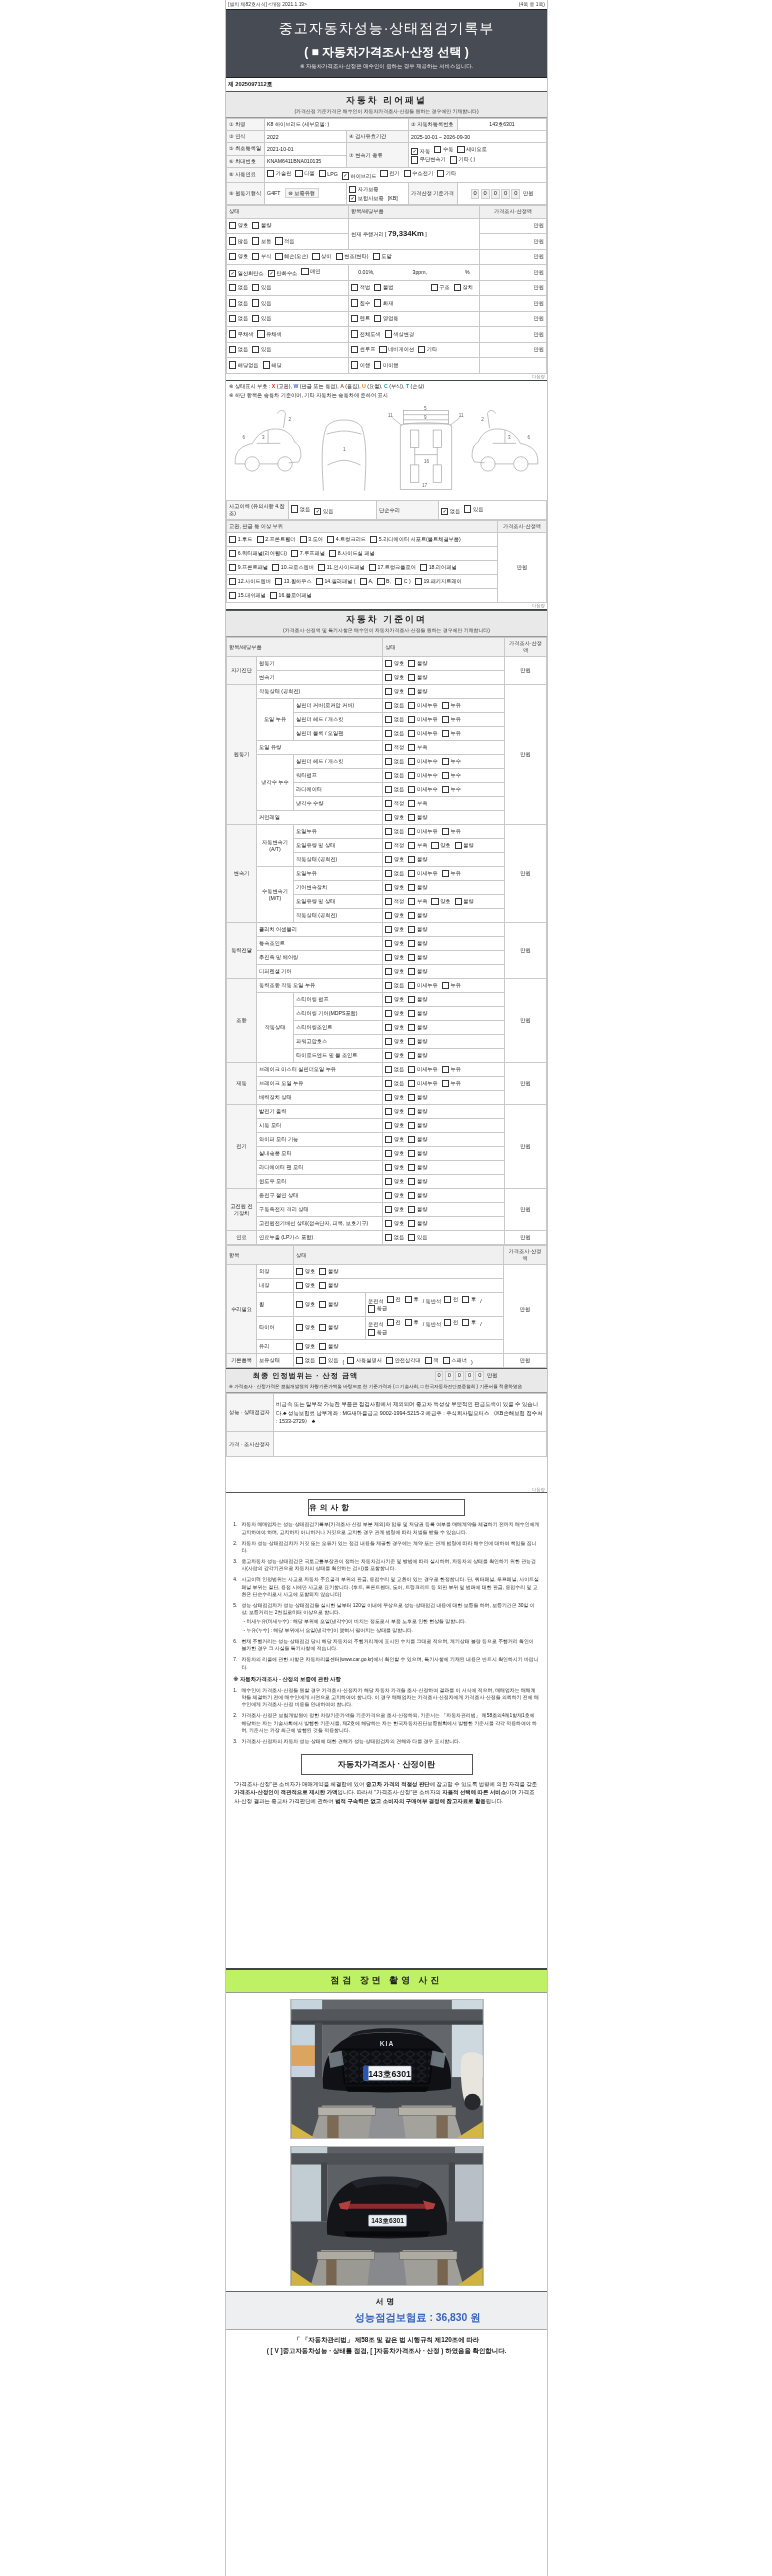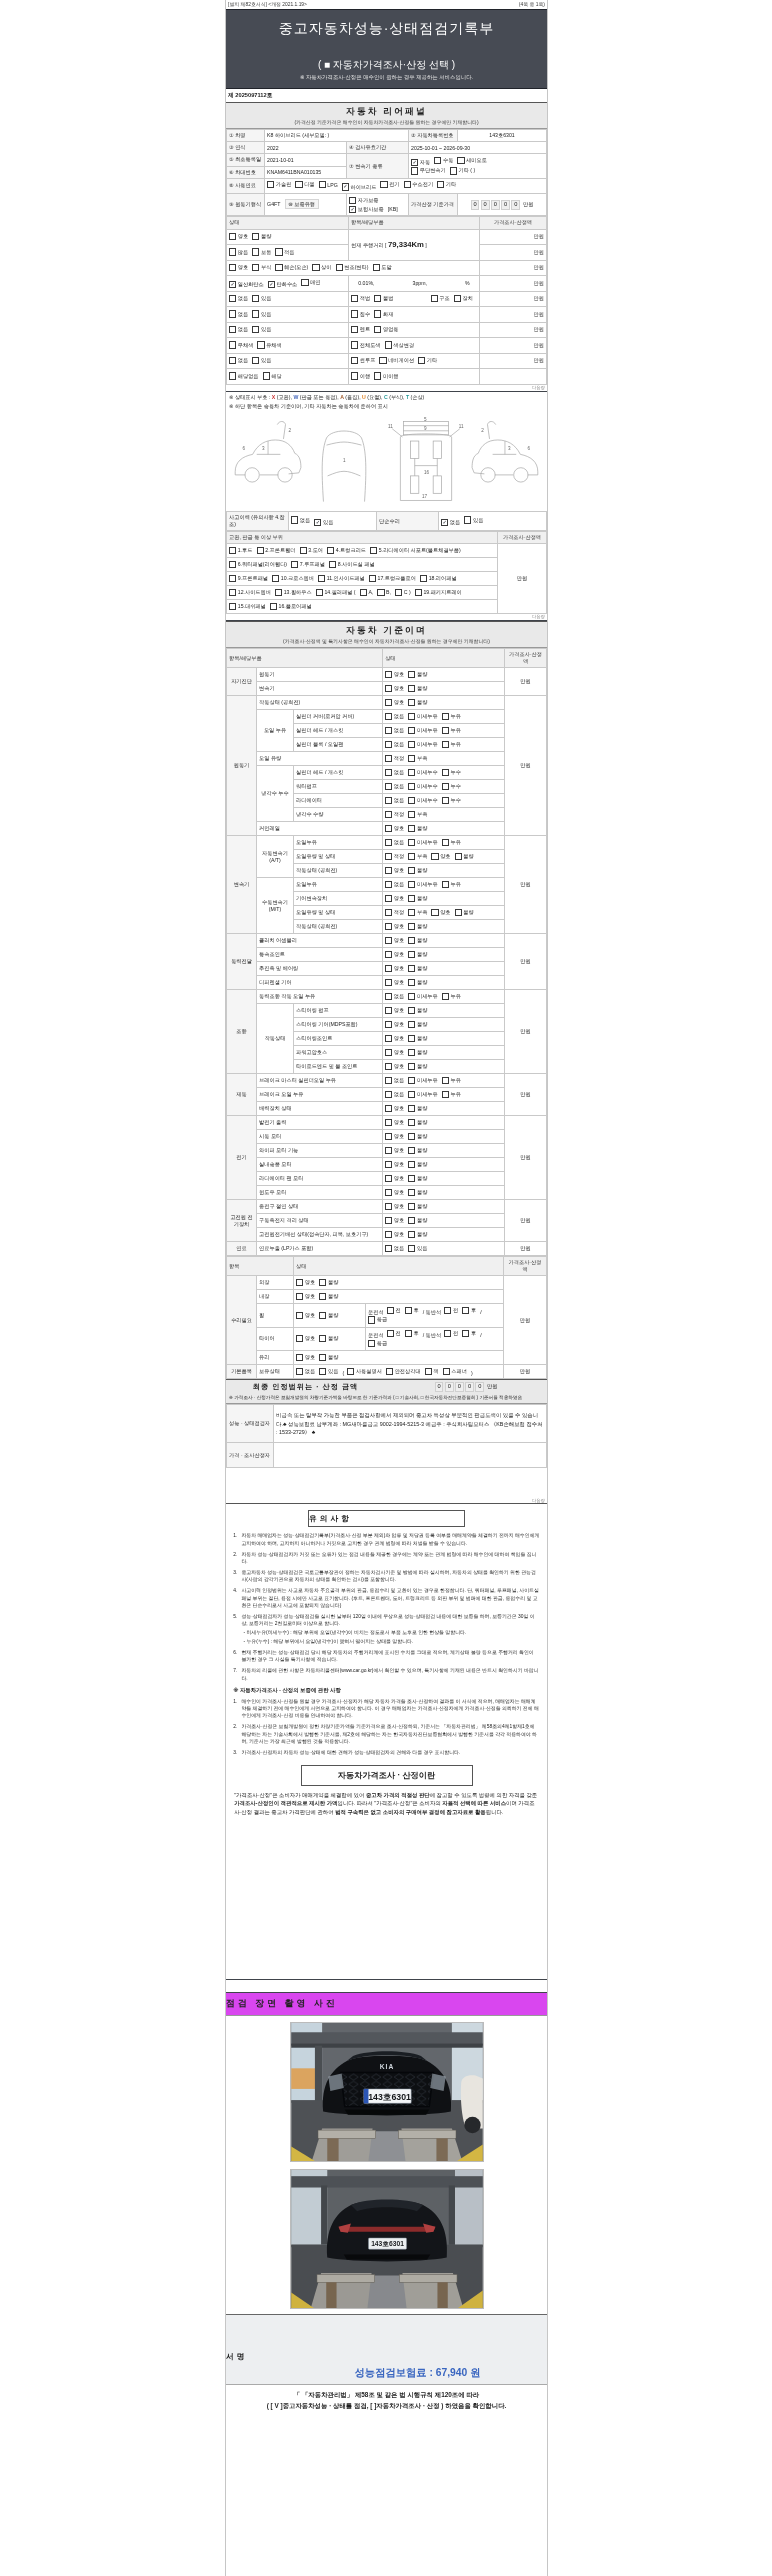--- a/index.html
+++ b/index.html
@@ -11,7 +11,7 @@
   .titlebox{background:#474b54;border-top:1.5px solid #20232a;border-bottom:1px solid #20232a;
             color:#fff;text-align:center;padding:10.3px 0 6.2px;}
   .titlebox .t1{font-size:14px;font-weight:normal;letter-spacing:1px;}
-  .titlebox .t2{font-size:10px;font-weight:normal;margin-top:20px;}
+  .titlebox .t2{font-size:12px;font-weight:bold;margin-top:6px;}
   .titlebox .t3{font-size:5.4px;color:#e3e3e3;margin-top:2.6px;}
   .docno{font-size:5.7px;font-weight:bold;padding:3.1px 2.1px 2.1px;}
   .secband{background:#e9e9e9;text-align:center;border-top:1px solid #555;border-bottom:0.5px solid #999;padding:3.1px 0 2.6px;}

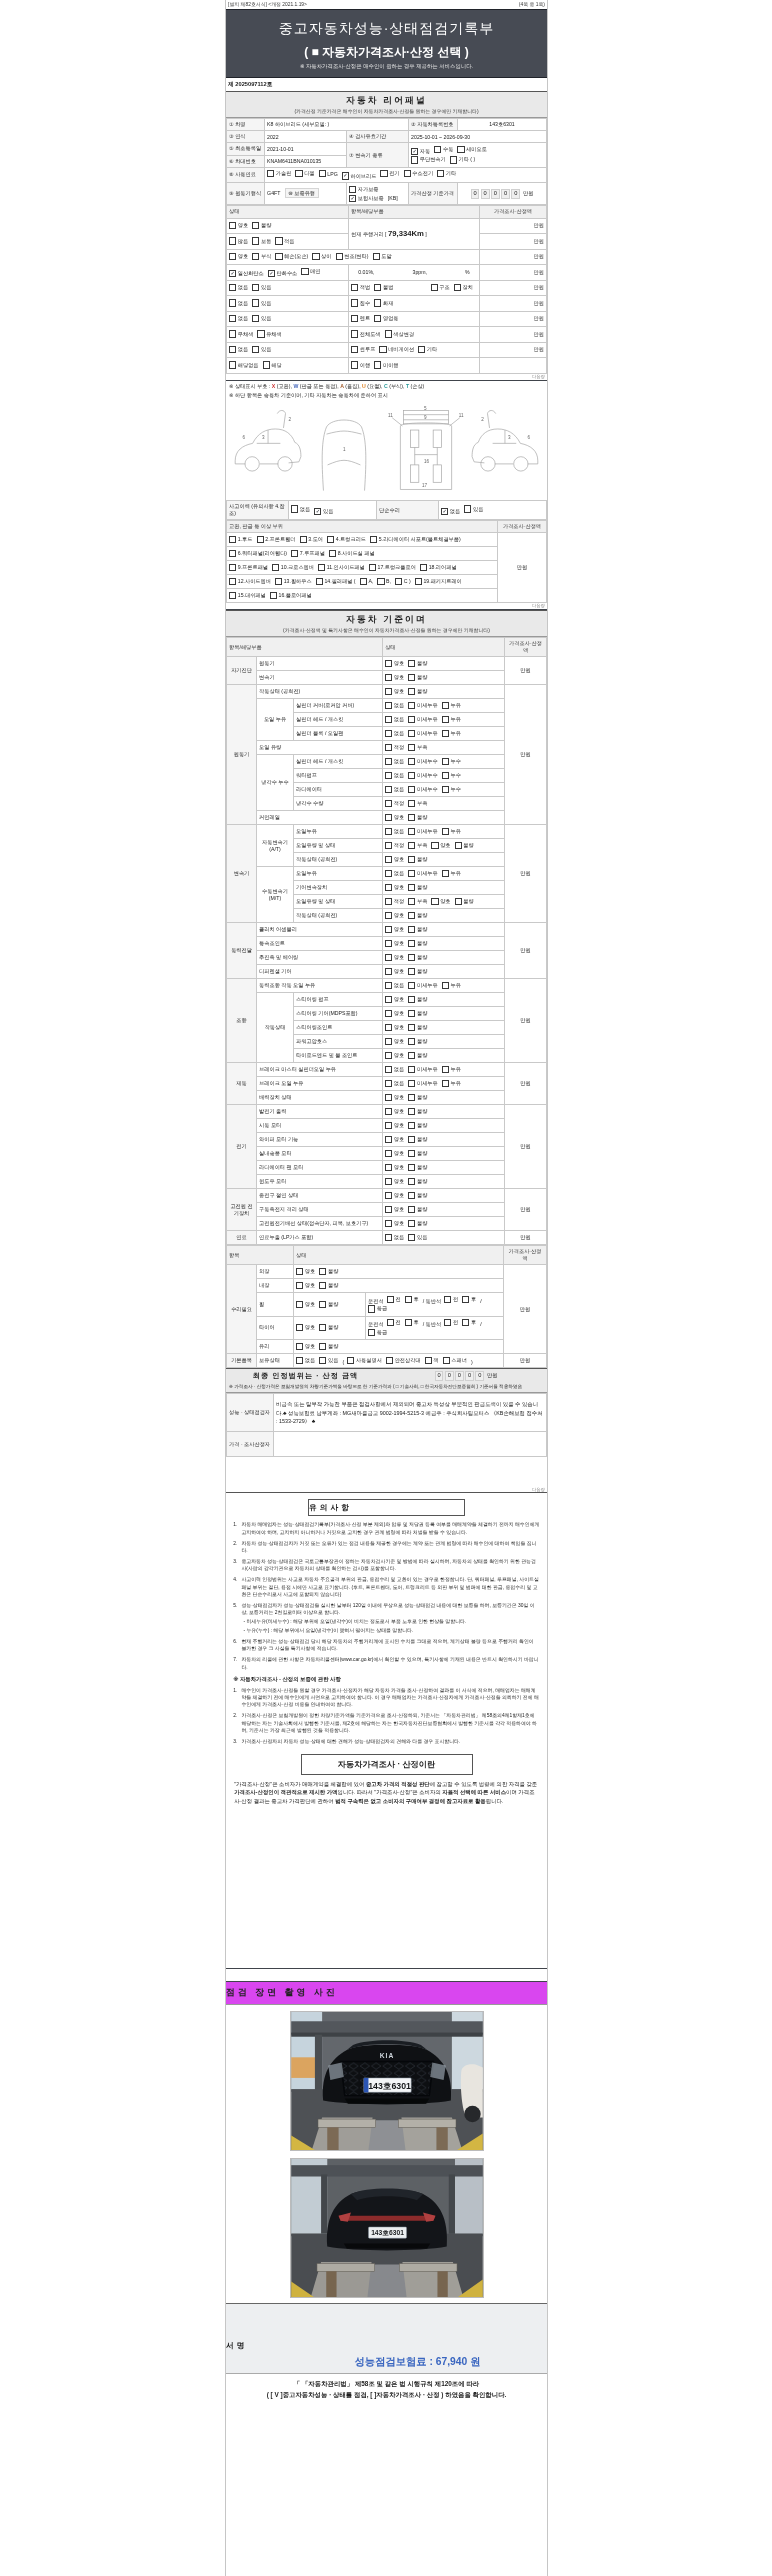--- a/index.html
+++ b/index.html
@@ -50,8 +50,8 @@
           font-size:8.2px;font-weight:bold;padding:4.1px 0;}
   .valbody{font-size:5.4px;line-height:1.55;padding:0 1px 3.1px;}
   .valbody .b{font-weight:bold;}
-  .photoband{background:#d946ef;text-align:left;border-top:1.5px solid #40444b;border-bottom:0.5px solid #999;
-             padding:5.2px 0;font-size:8.8px;font-weight:bold;letter-spacing:3.1px;margin-top:12px;}
+  .photoband{background:#bef264;text-align:center;border-top:1.5px solid #40444b;border-bottom:0.5px solid #999;
+             padding:5.2px 0;font-size:8.8px;font-weight:bold;letter-spacing:3.1px;}
   .photo{width:192px;margin:6.2px auto 2.1px;display:block;border:0.5px solid #bbb;}
   .signband{background:#edeff1;border-top:1px solid #666;border-bottom:0.5px solid #aaa;padding:5.2px 0 4.1px;}
   .signband .s1{font-size:7.7px;font-weight:bold;letter-spacing:3.1px;margin-top:32px;}

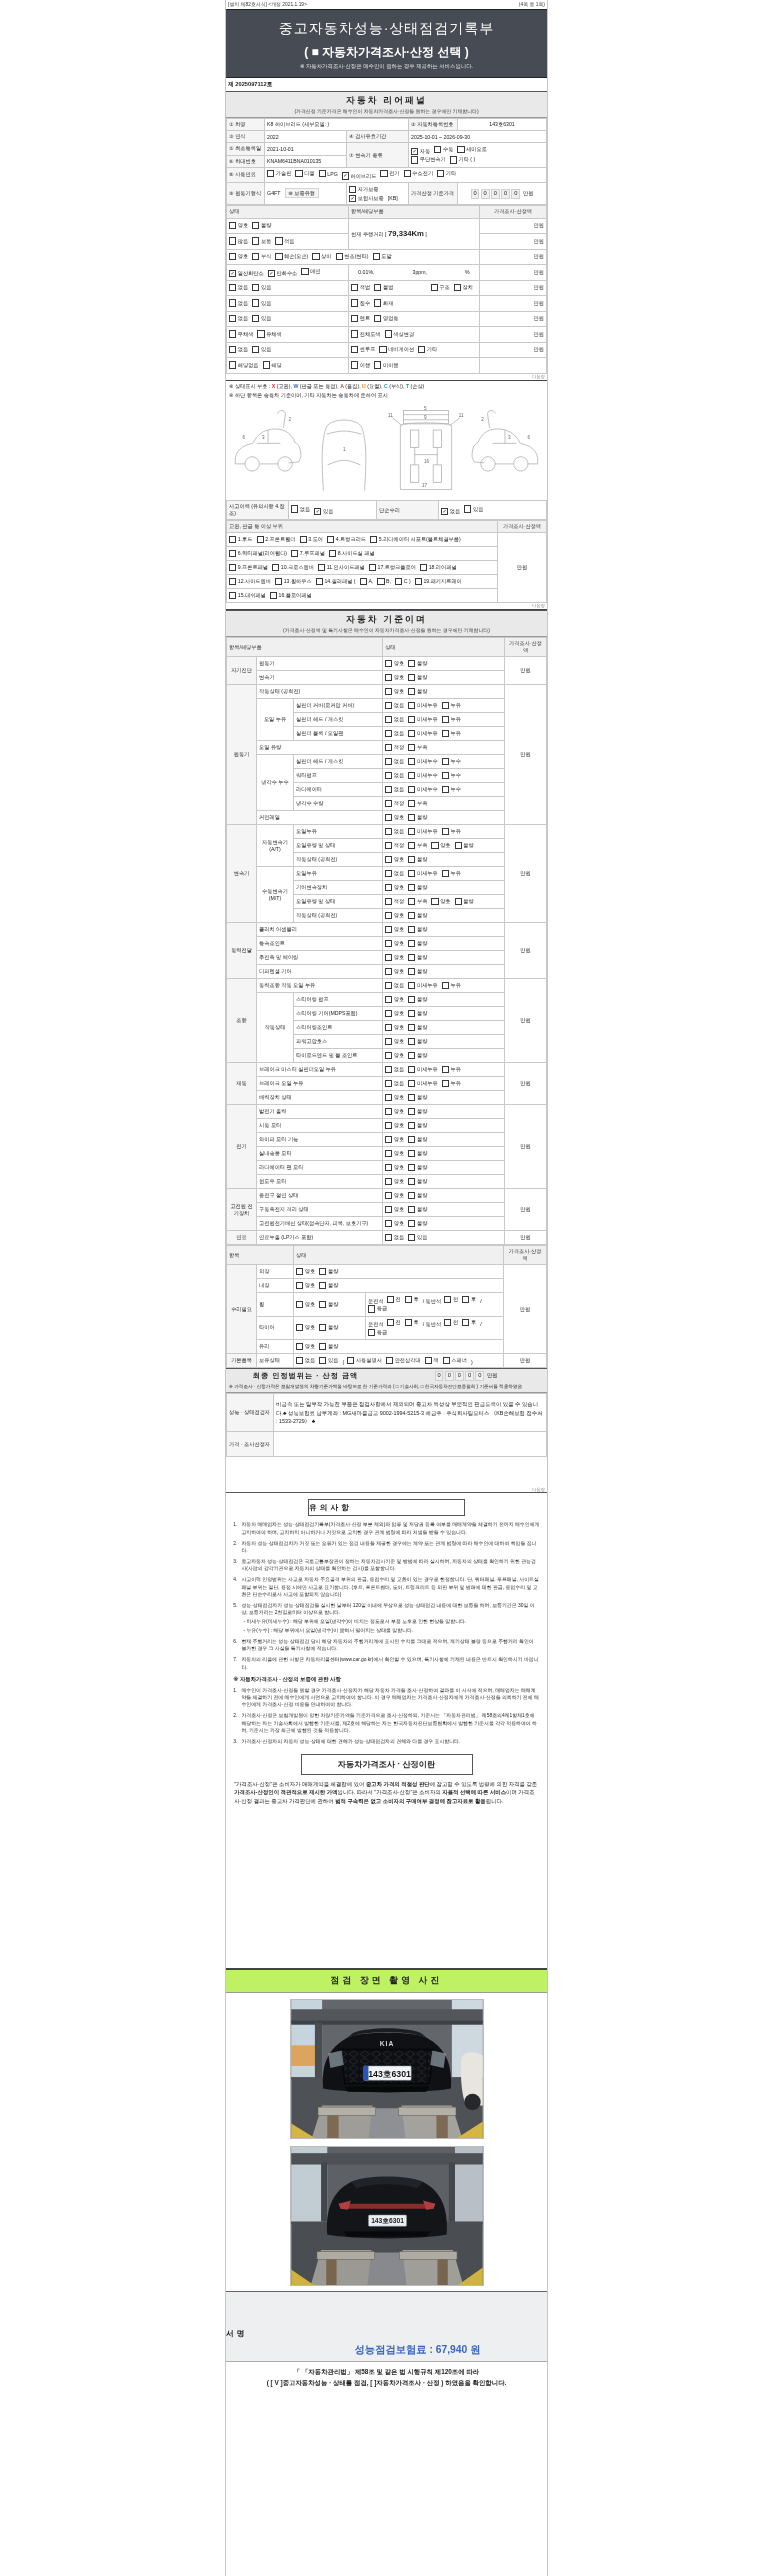--- a/index.html
+++ b/index.html
@@ -54,7 +54,7 @@
              padding:5.2px 0;font-size:8.8px;font-weight:bold;letter-spacing:3.1px;}
   .photo{width:192px;margin:6.2px auto 2.1px;display:block;border:0.5px solid #bbb;}
   .signband{background:#edeff1;border-top:1px solid #666;border-bottom:0.5px solid #aaa;padding:5.2px 0 4.1px;}
-  .signband .s1{font-size:7.7px;font-weight:bold;letter-spacing:3.1px;margin-top:32px;}
+  .signband .s1{text-align:center;font-size:7.7px;font-weight:bold;letter-spacing:3.1px;}
   .fee{text-align:center;font-size:10.3px;margin-top:4.1px;padding-left:62px;}
   .footer{text-align:center;font-size:6.4px;font-weight:bold;line-height:1.6;padding:5.2px 0 0;}
   .gap{height:155px;}

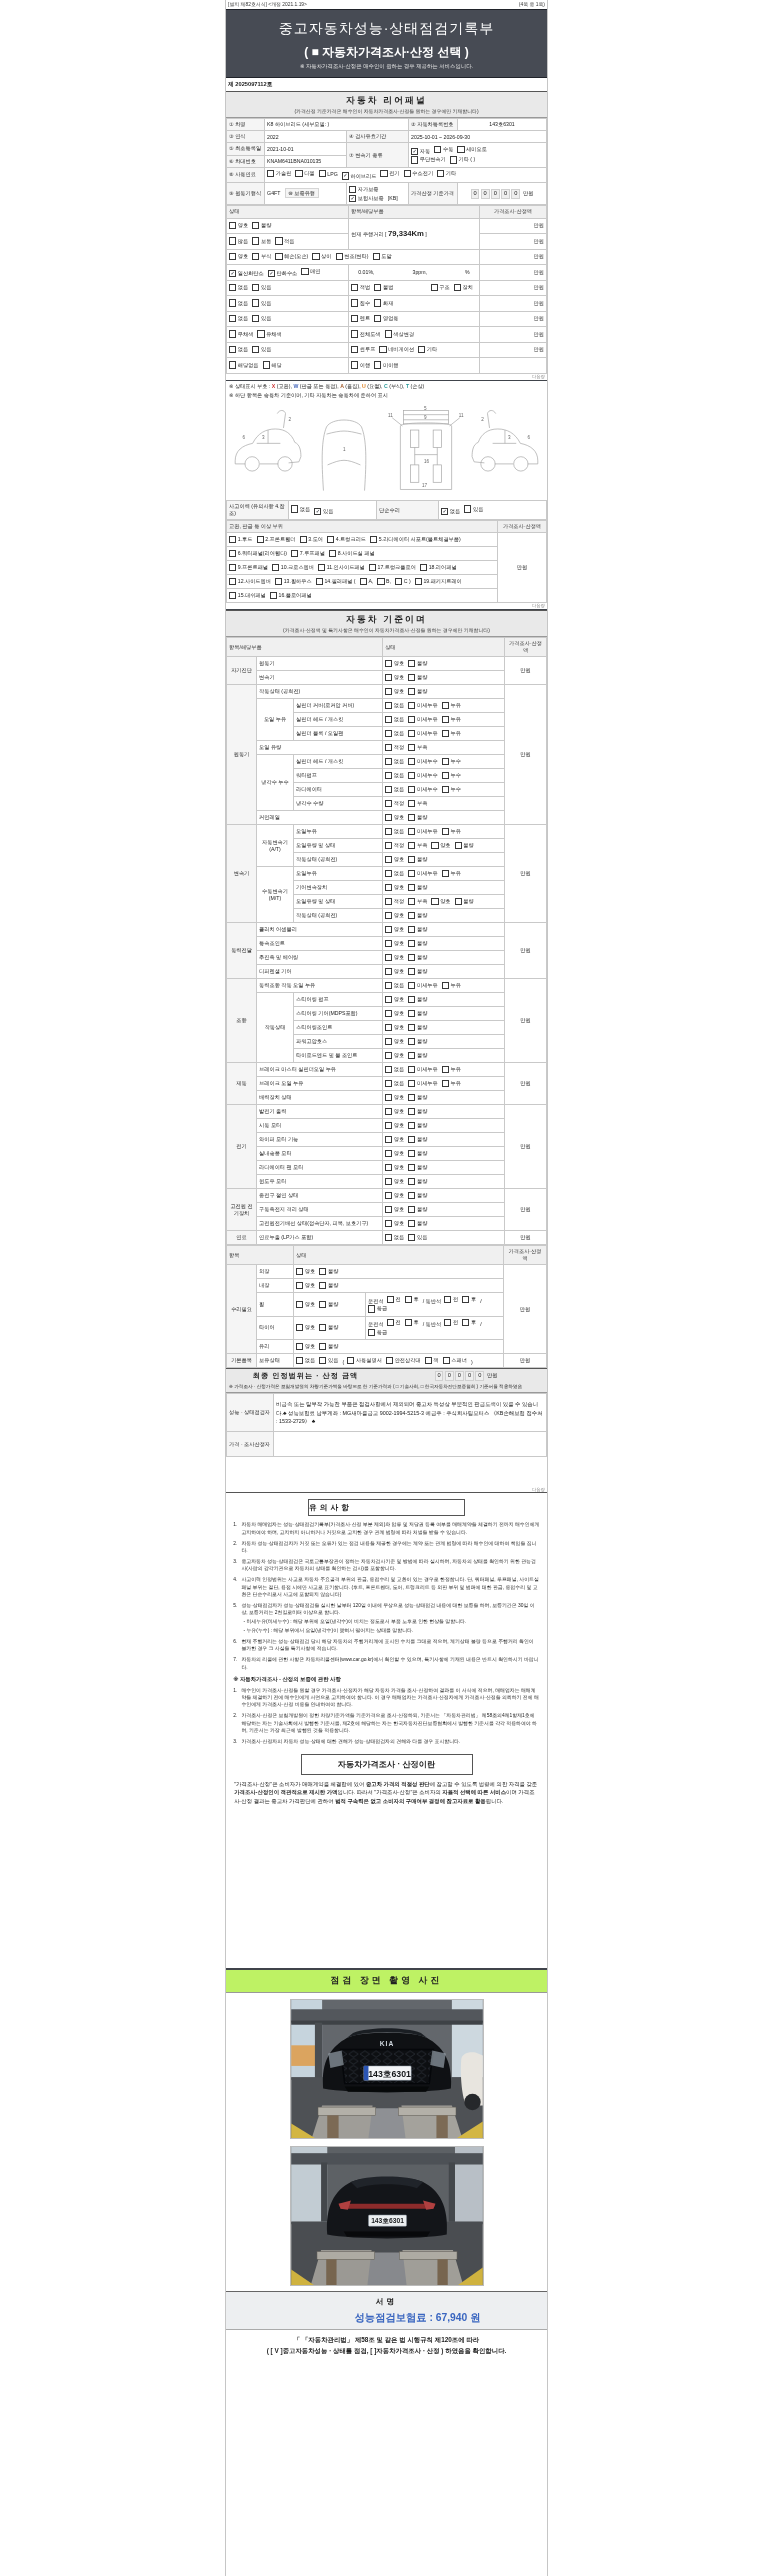--- a/index.html
+++ b/index.html
@@ -1349,7 +1349,7 @@
   <div class="signband">
     <div class="s1">서명</div>
     <div class="fee">
-      <span id="fee-text"><span style="color:#3a66c0;font-weight:bold;">성능점검보험료 : </span><span style="color:#3a66c0;font-weight:bold;">67,940 원</span></span>
+      <span id="fee-text"><span style="color:#3a66c0;font-weight:bold;">성능점검보험료 : </span><span style="color:#3a66c0;font-weight:bold;">36,830 원</span></span>
     </div>
   </div>
 

